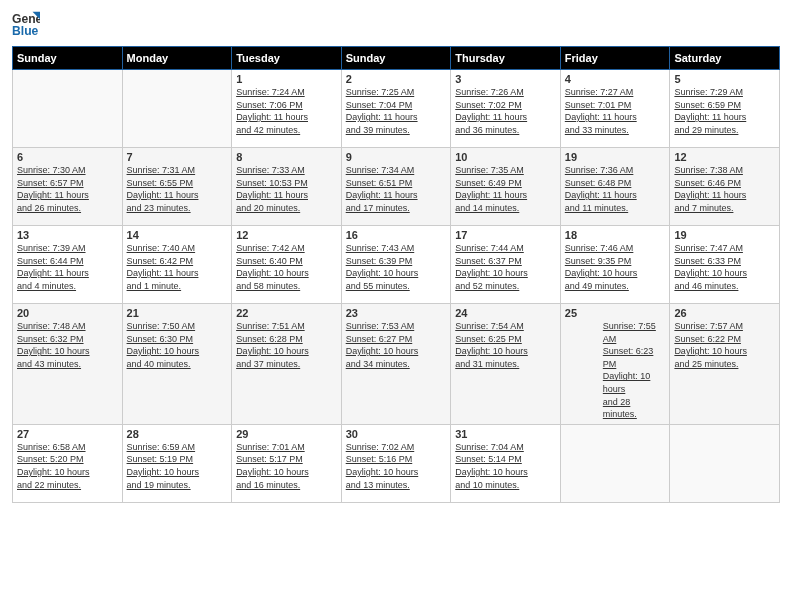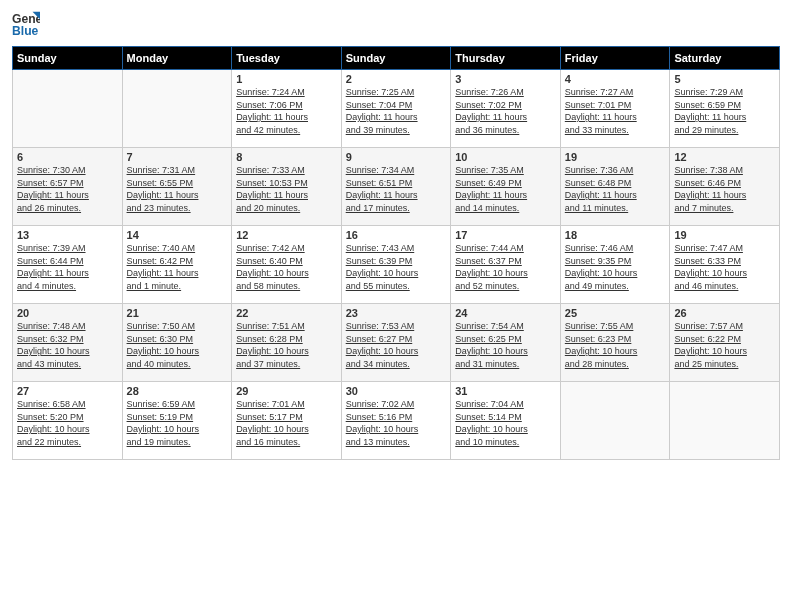--- a/index.html
+++ b/index.html
@@ -299,7 +299,7 @@
           </td>
           <td>
             <span class="day-num">25</span>
-            <div class="day-info" style="white-space: pre-line;">Sunrise: 7:55 AM
+            <div class="day-info" style="white-space: pre-line; margin-left: 38px;">Sunrise: 7:55 AM
 Sunset: 6:23 PM
 Daylight: 10 hours
 and 28 minutes.</div>

